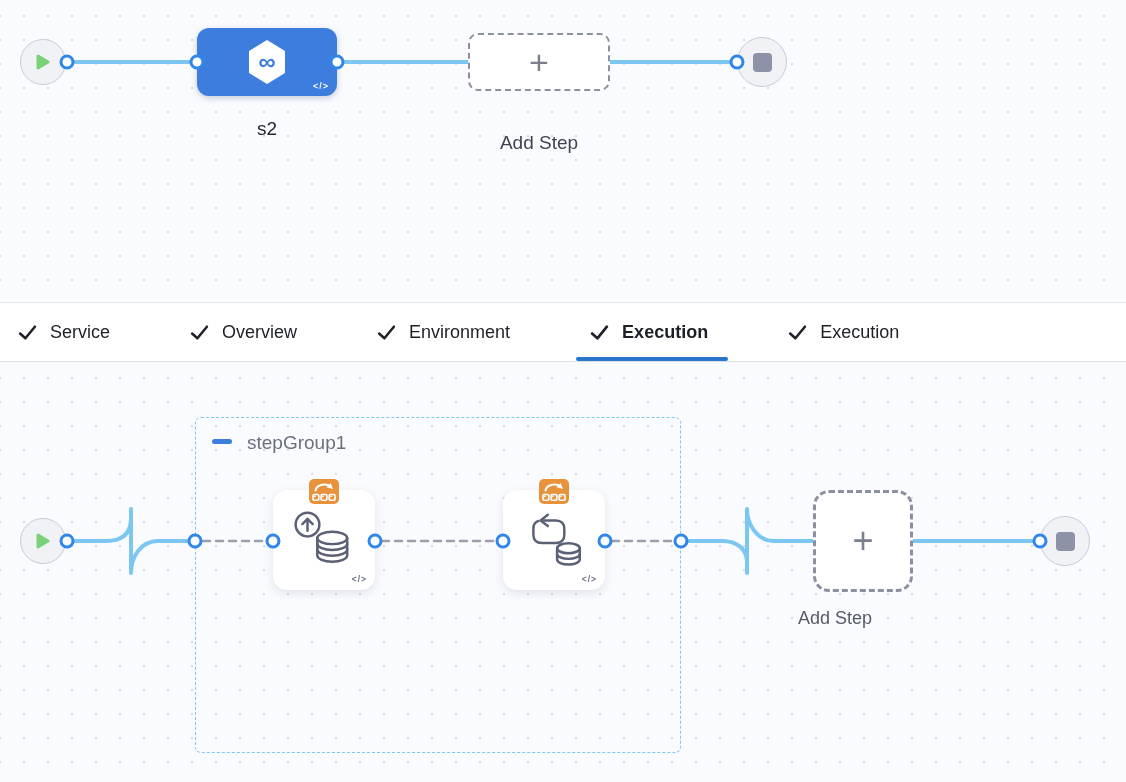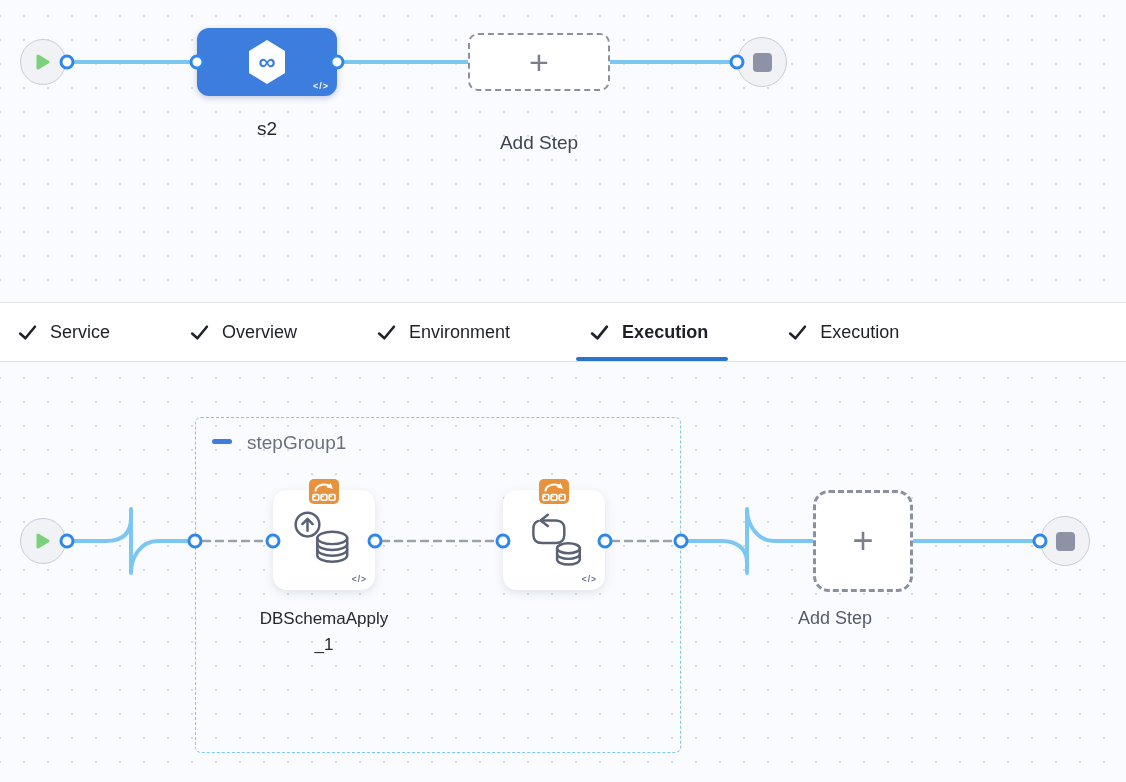--- a/index.html
+++ b/index.html
@@ -228,7 +228,6 @@
   <div class="port" style="left:681px;  top:179px;"></div>
   <div class="port" style="left:1040px; top:179px;"></div>
 
-  <div class="step-label" style="left:258px; top:244px;">DBSchemaApply_1</div>
   <div class="add-step-label" style="left:798px; top:246px;">Add Step</div>
 </div>
 

